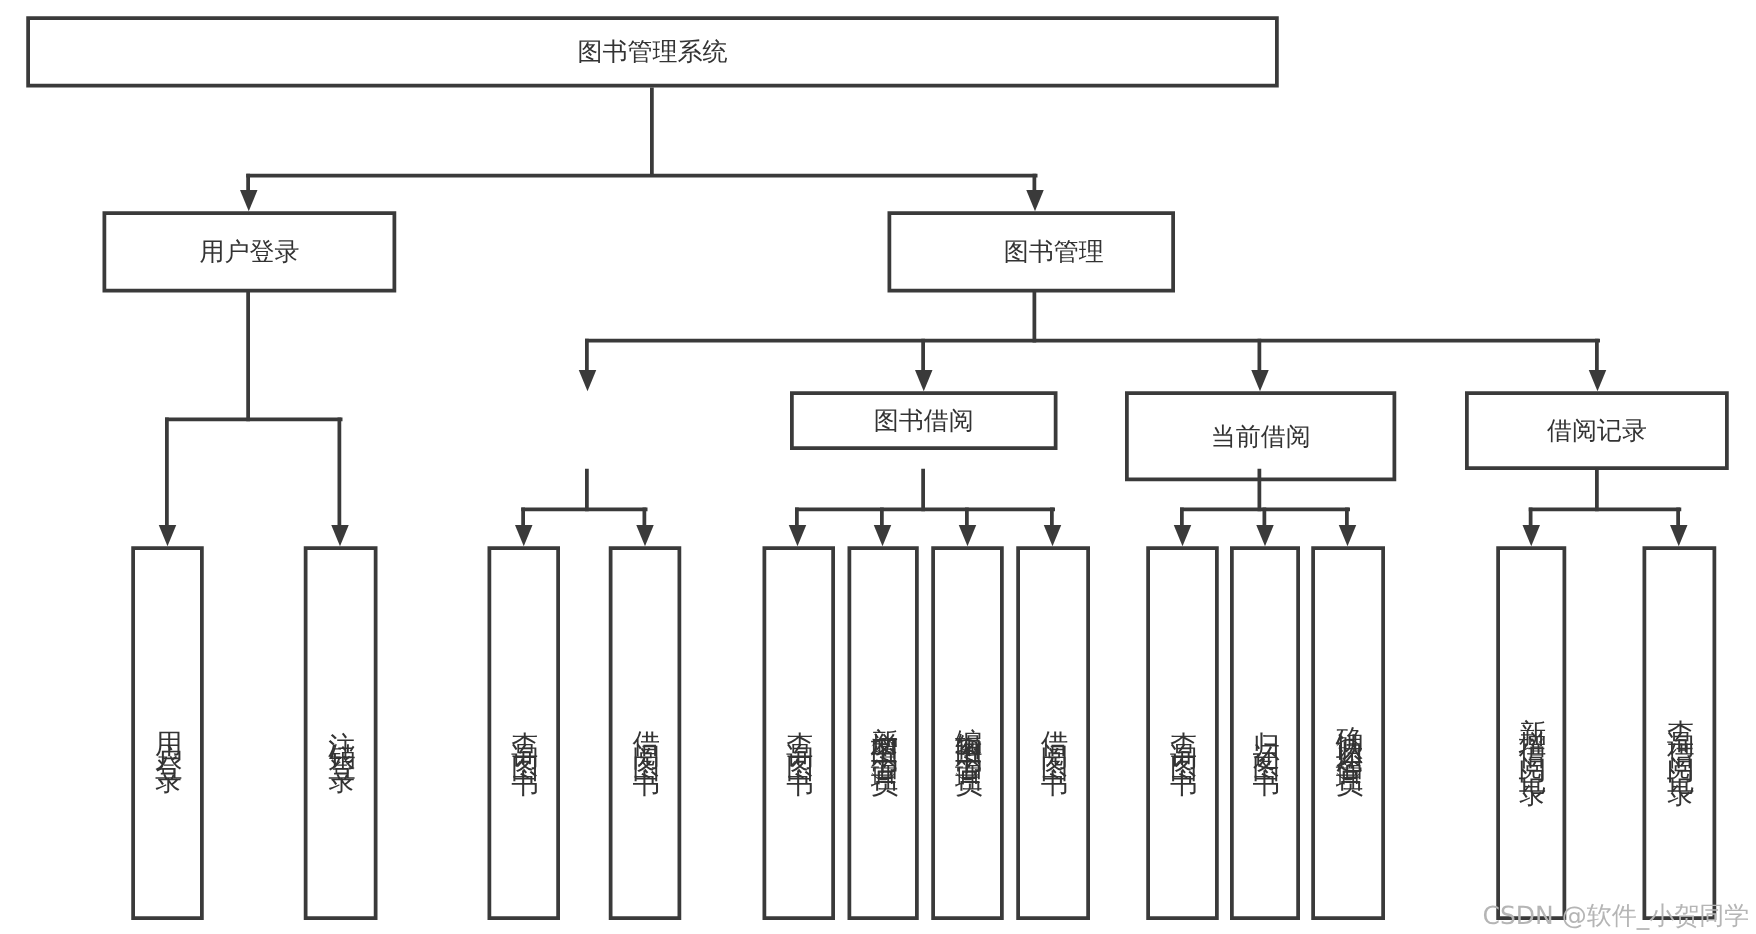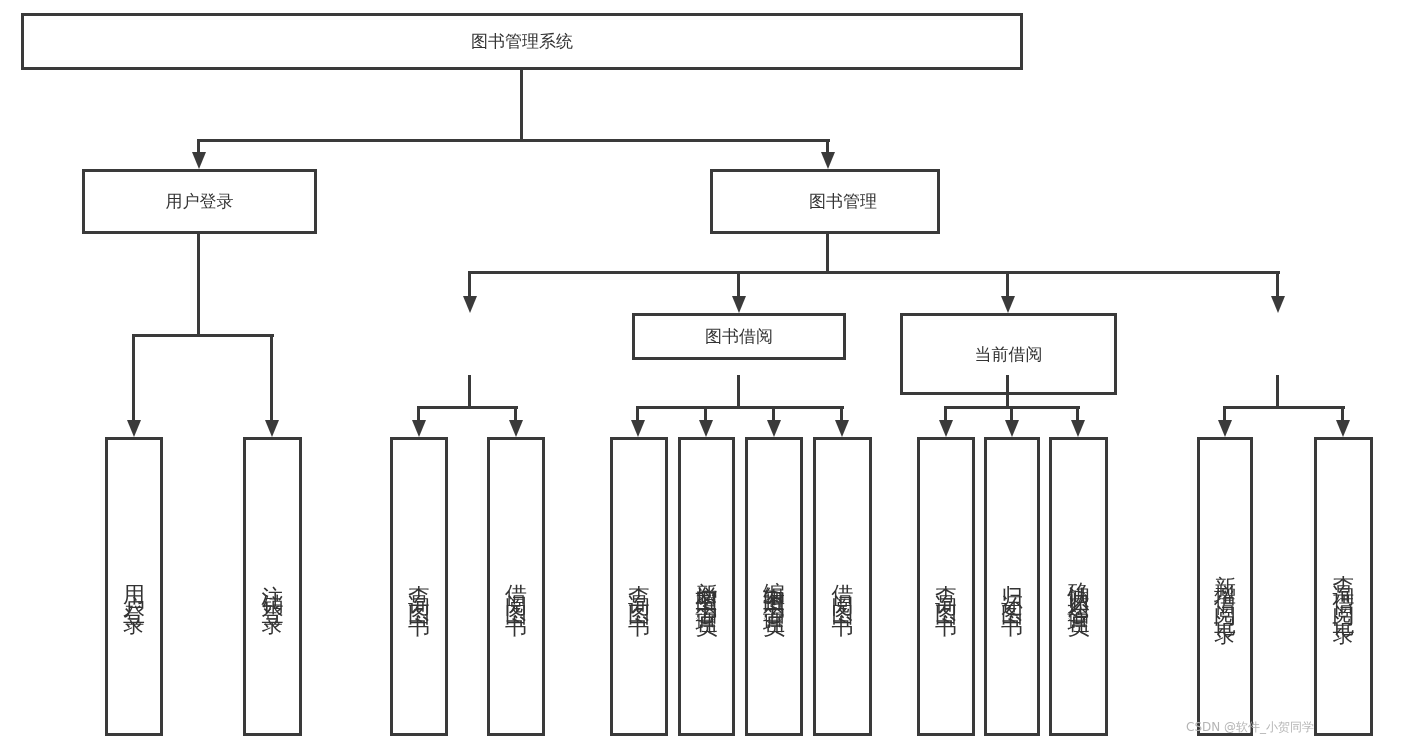--- a/index.html
+++ b/index.html
@@ -10,7 +10,7 @@
   .box{
     position:absolute;box-sizing:border-box;border:3px solid #3a3a3a;background:#fff;
     display:flex;align-items:center;justify-content:center;
-    font-size:17px;color:#333333;white-space:nowrap;
+    font-size:20px;color:#333333;white-space:nowrap;
   }
   .vbox{
     writing-mode:vertical-rl;text-orientation:mixed;

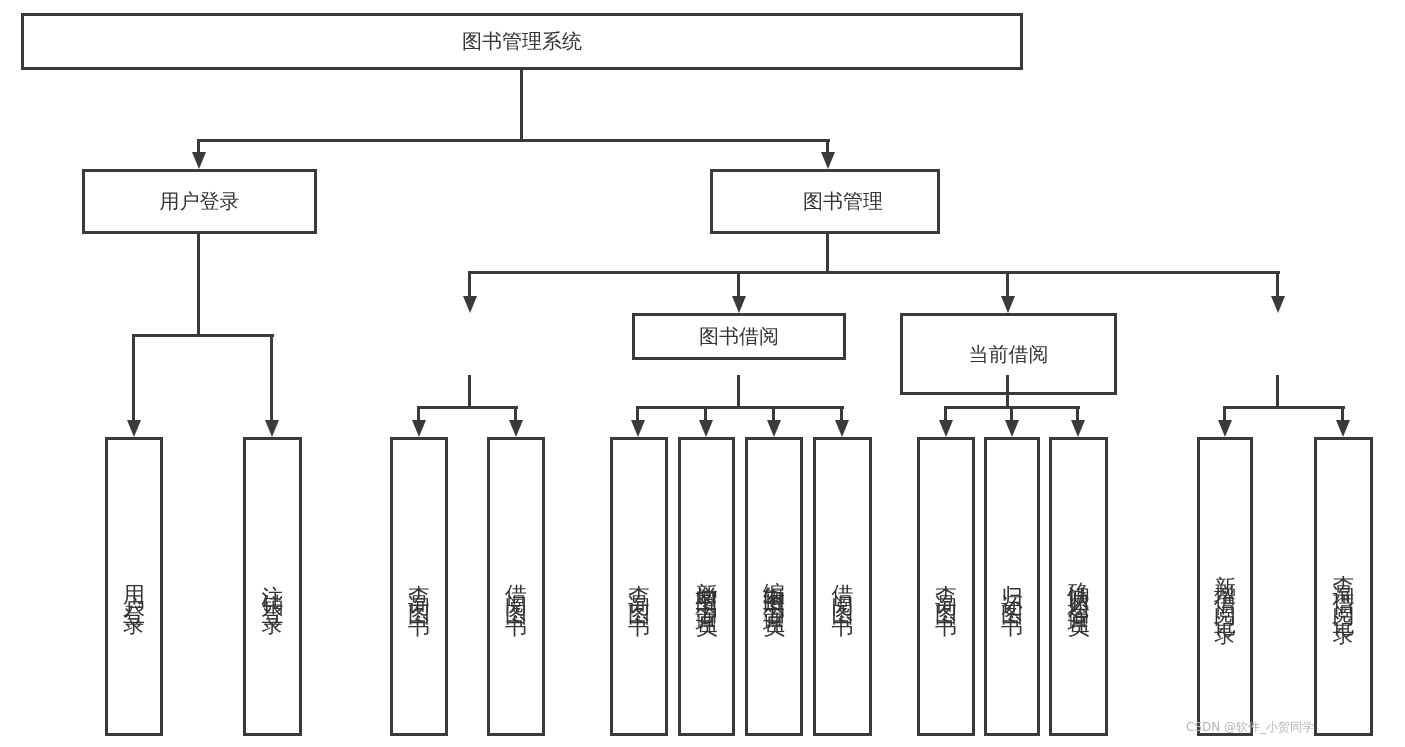--- a/index.html
+++ b/index.html
@@ -63,7 +63,7 @@
   <div class="ar" style="left:1271px;top:296px;"></div>
 
   <div class="box" style="left:632px;top:313px;width:214px;height:47px;">图书借阅</div>
-  <div class="box" style="left:900px;top:313px;width:217px;height:82px;">当前借阅</div>
+  <div class="box" style="left:900px;top:313px;width:217px;height:72px;">当前借阅</div>
 
   <div class="lv" style="left:468px;top:375px;height:34px;"></div>
   <div class="lv" style="left:737px;top:375px;height:34px;"></div>

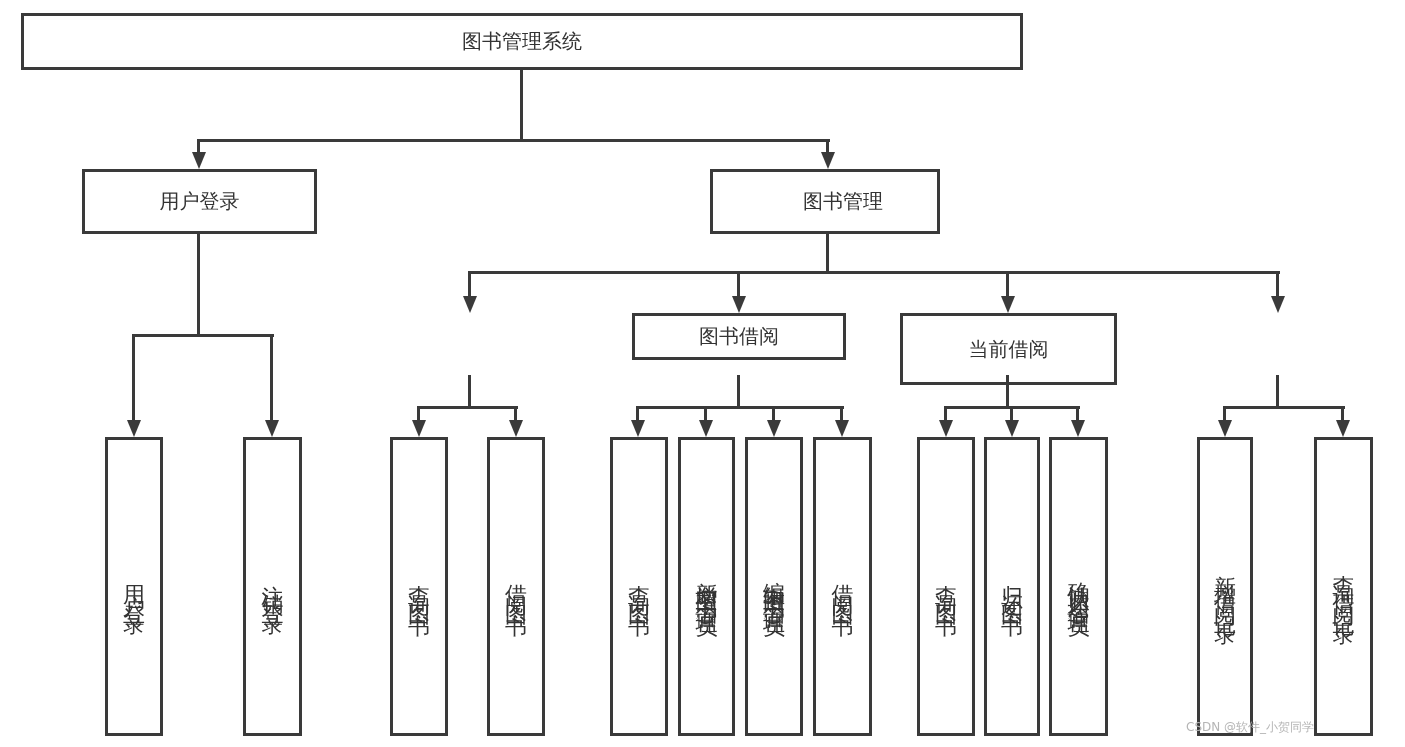--- a/index.html
+++ b/index.html
@@ -64,6 +64,7 @@
 
   <div class="box" style="left:632px;top:313px;width:214px;height:47px;">图书借阅</div>
   <div class="box" style="left:900px;top:313px;width:217px;height:72px;">当前借阅</div>
+  <div class="box" style="left:1172px;top:313px;width:211px;height:63px;">借阅记录</div>
 
   <div class="lv" style="left:468px;top:375px;height:34px;"></div>
   <div class="lv" style="left:737px;top:375px;height:34px;"></div>

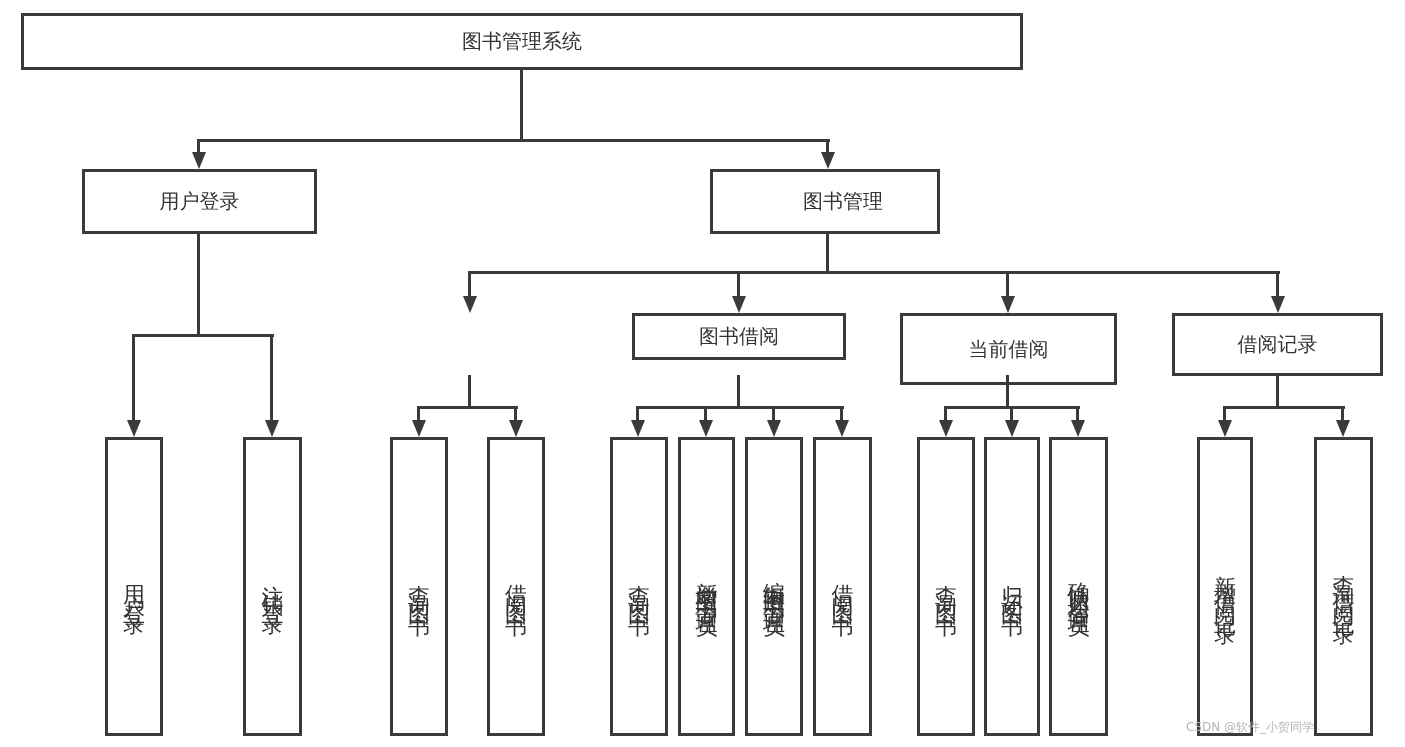--- a/index.html
+++ b/index.html
@@ -23,7 +23,7 @@
     border-left:7px solid transparent;border-right:7px solid transparent;
     border-top:17px solid #3a3a3a;}
   .watermark{
-    position:absolute;left:1186px;top:719px;font-size:12px;color:#b5b5b5;
+    position:absolute;left:1186px;top:719px;font-size:20px;color:#b5b5b5;
     white-space:nowrap;z-index:5;
   }
 </style>

